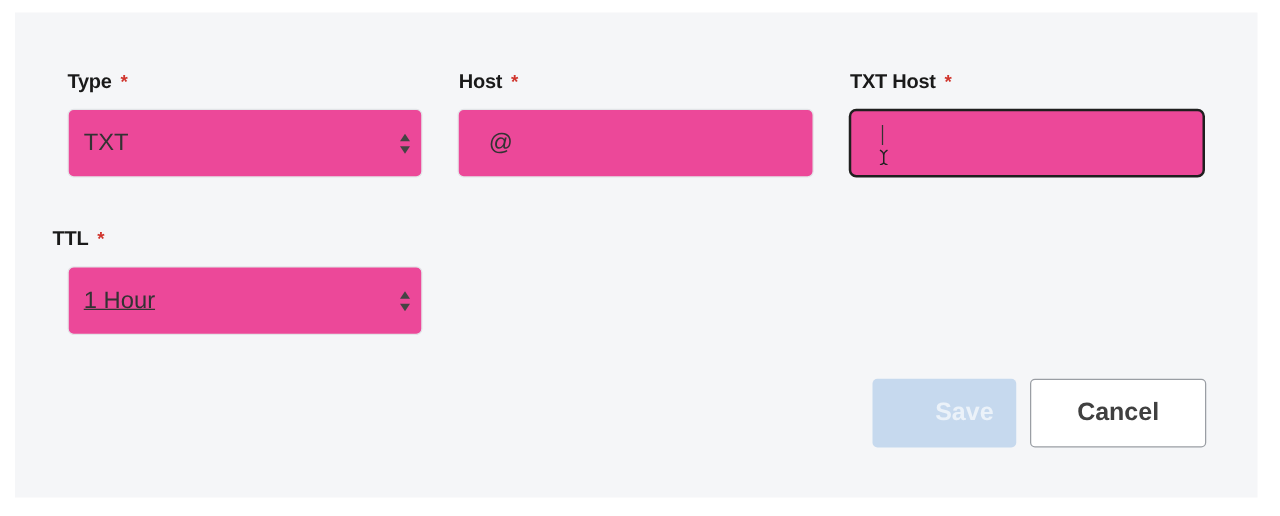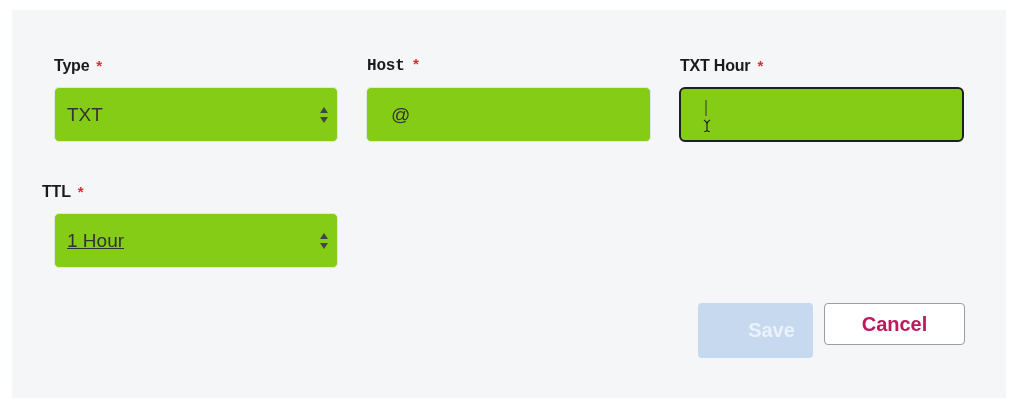--- a/index.html
+++ b/index.html
@@ -32,7 +32,7 @@
   </svg>
 </div>
 
-<div class="label" style="left:367px; top:57px;font-family:Liberation Mono, monospace;">
+<div class="label" style="left:367px; top:57px;">
   <span>Host</span><span class="req">*</span>
 </div>
 <div class="input" style="left:366px; top:87px; width:285px;">

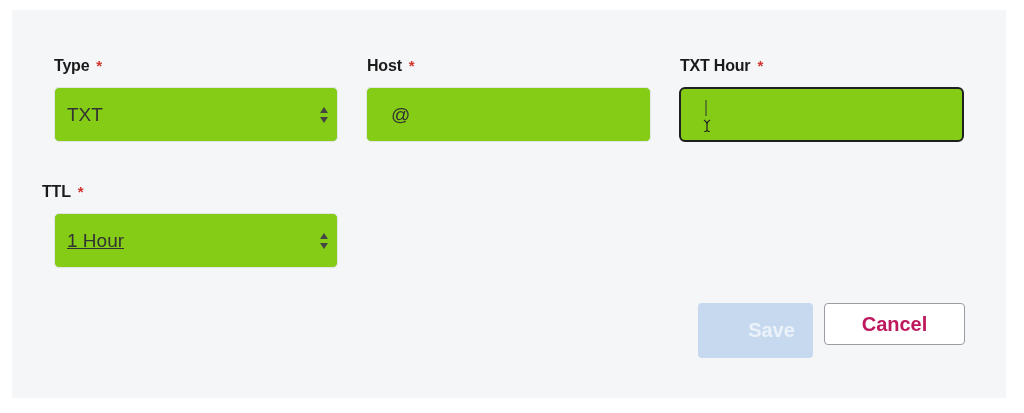--- a/index.html
+++ b/index.html
@@ -40,7 +40,7 @@
 </div>
 
 <div class="label" style="left:680px; top:57px;">
-  <span>TXT Hour</span><span class="req">*</span>
+  <span>TXT Host</span><span class="req">*</span>
 </div>
 <div class="input focused" style="left:679px; top:87px; width:285px;">
   <span class="value" style="left:22px;"></span>

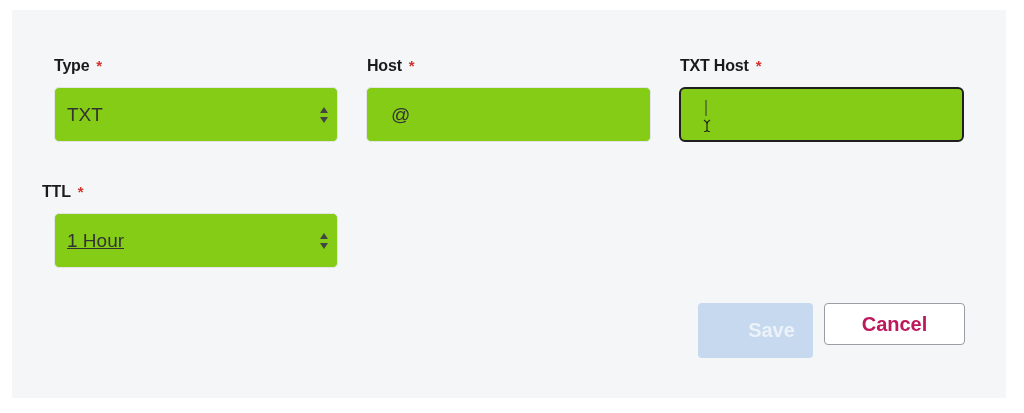--- a/index.html
+++ b/index.html
@@ -7,7 +7,7 @@
   .panel { position: absolute; left: 12px; top: 10px; width: 994px; height: 388px; background: #f5f6f8; }
   .label { position: absolute; font-weight: 700; font-size: 16px; color: #1a1a1a; letter-spacing: -0.2px; white-space: nowrap; }
   .req { color: #d0342c; margin-left: 7px; font-weight: 700; font-size: 15px; }
-  .select, .input { position: absolute; background: #84cc16; border: 1px solid #e3e5e8; border-radius: 5px; box-sizing: border-box; height: 55px; }
+  .select, .input { position: absolute; background: #ec4899; border: 1px solid #e3e5e8; border-radius: 5px; box-sizing: border-box; height: 55px; }
   .value { position: absolute; font-size: 19px; color: #333333; top: 16px; white-space: nowrap; }
   .arrows { position: absolute; right: 8px; top: 18px; width: 10px; height: 18px; }
   .input.focused { border: 2px solid #1f1f1f; border-radius: 6px; }

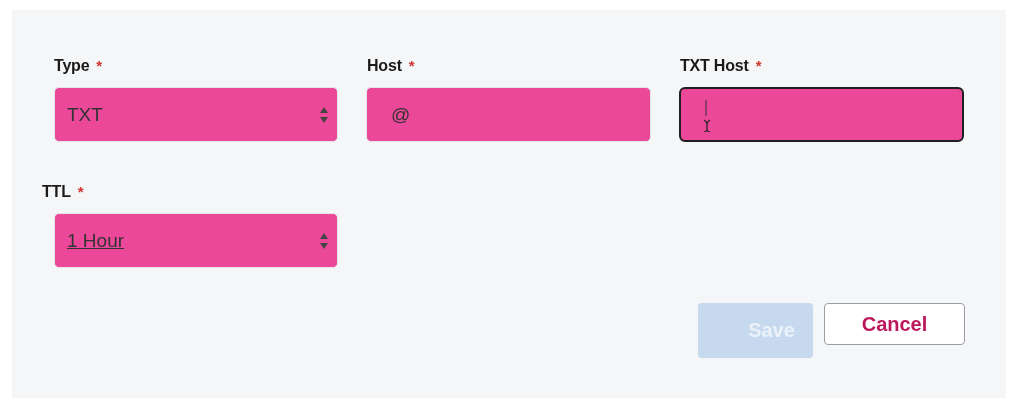--- a/index.html
+++ b/index.html
@@ -14,7 +14,7 @@
   .caret { position: absolute; left: 22px; top: 9px; width: 10px; height: 34px; }
   .btn { position: absolute; box-sizing: border-box; border-radius: 4px; font-size: 20px; font-weight: 700; display: flex; align-items: center; justify-content: center; }
   .btn-save { left: 698px; top: 303px; width: 115px; height: 55px; background: #c6d9ee; color: #ebf2f9; padding-left: 32px; }
-  .btn-cancel { left: 824px; top: 303px; width: 141px; height: 42px; background: #ffffff; border: 1.5px solid #9a9ea4; color: #be185d; }
+  .btn-cancel { left: 824px; top: 303px; width: 141px; height: 55px; background: #ffffff; border: 1.5px solid #9a9ea4; color: #404040; }
 </style>
 </head>
 <body>

